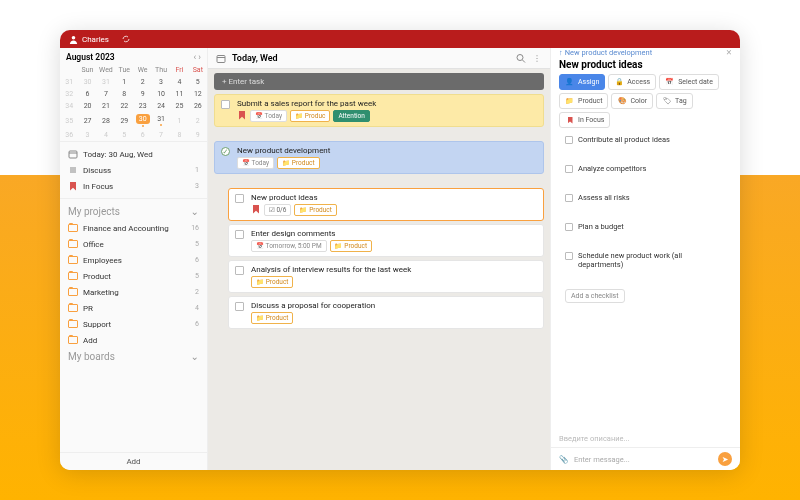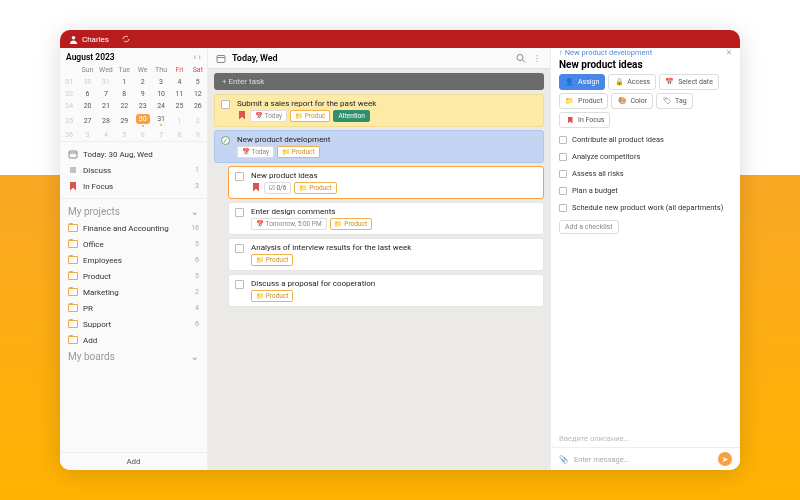--- a/index.html
+++ b/index.html
@@ -36,7 +36,7 @@
 .center-head .title{font-weight:600;font-size:9px}
 .center-head .sp{flex:1}
 .enter{background:#6b6b6b;color:#ddd;margin:4px 6px 0;border-radius:3px;padding:4px 8px;font-size:8px;cursor:text}
-.tasks{padding:4px 6px;display:flex;flex-direction:column;gap:3px;overflow:auto}
+.tasks{padding:4px 6px;display:flex;flex-direction:column;gap:14px;overflow:auto}
 .task{background:#fff;border-radius:3px;padding:4px 6px 4px 22px;position:relative;border:1px solid #e5e5e5}
 .task.yellow{background:#fdeaa7;border-color:#f0dd8f}
 .task.blue{background:#c3d5f2;border-color:#aec5eb}

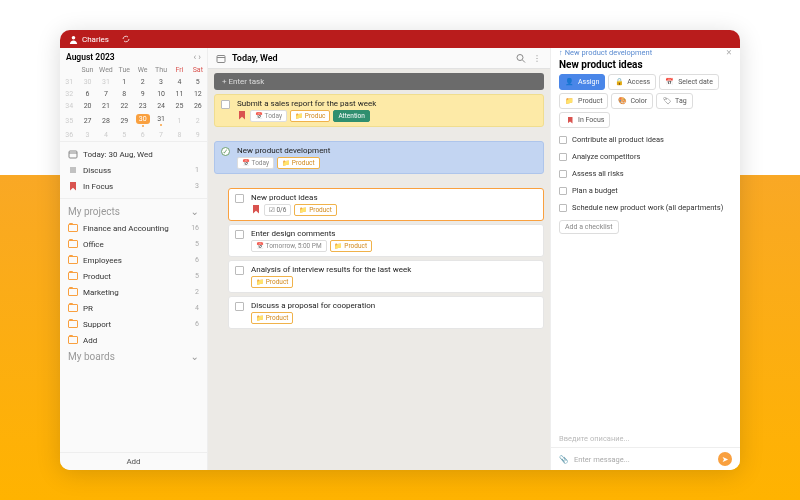--- a/index.html
+++ b/index.html
@@ -57,7 +57,7 @@
 .d-row{display:flex;gap:3px;padding:0 8px 3px;flex-wrap:wrap}
 .pill{font-size:7px;padding:2px 5px;border:1px solid #ddd;border-radius:3px;display:inline-flex;align-items:center;gap:3px;cursor:pointer;color:#555}
 .pill.assign{background:#4a86e8;border-color:#4a86e8;color:#fff}
-.d-checks{padding:4px 8px;display:flex;flex-direction:column;gap:8px;flex:1;overflow:auto}
+.d-checks{padding:4px 14px;display:flex;flex-direction:column;gap:20px;flex:1;overflow:auto}
 .d-check{display:flex;gap:5px;align-items:flex-start;font-size:7.5px;color:#333}
 .d-check .box{width:8px;height:8px;border:1px solid #bbb;border-radius:1px;flex-shrink:0;margin-top:1px}
 .addchk{font-size:7px;color:#888;border:1px solid #ddd;border-radius:3px;padding:2px 5px;align-self:flex-start;cursor:pointer}

